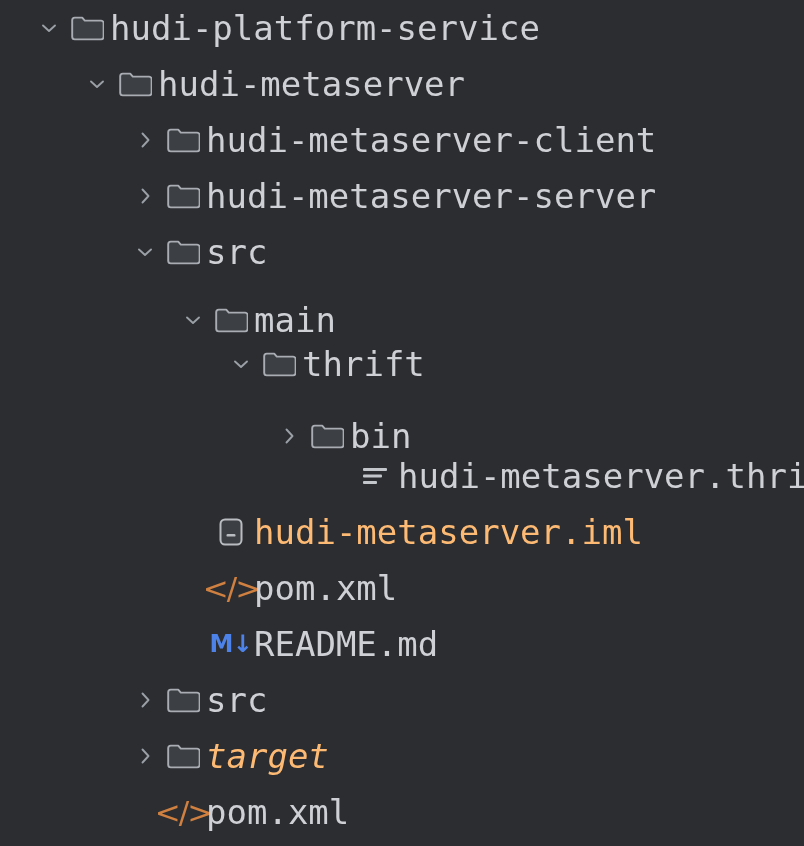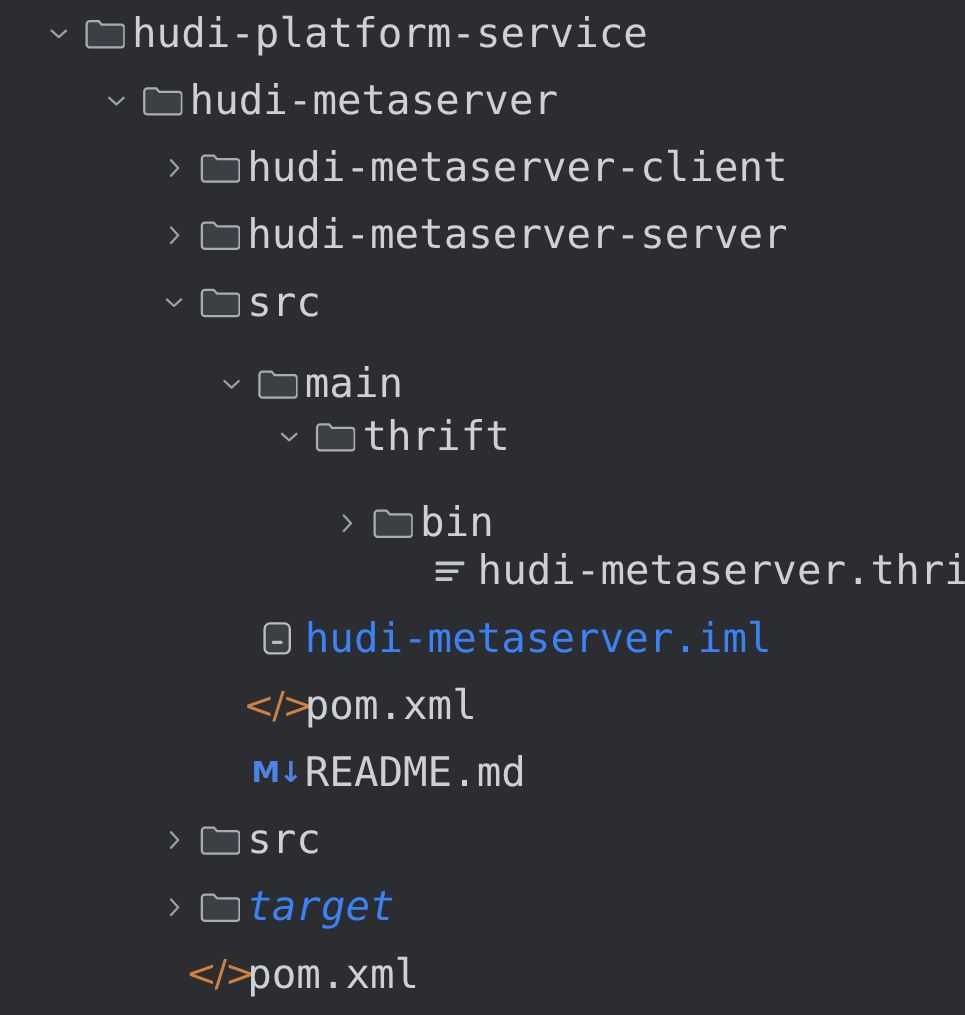--- a/index.html
+++ b/index.html
@@ -53,7 +53,7 @@
     padding-left: 2px;
     font-family: "DejaVu Sans Mono", monospace;
   }
-  .label.olive { color: #3b82f6; }
+  .label.olive { color: #fdba74; }
 
   
   .md-glyph {

